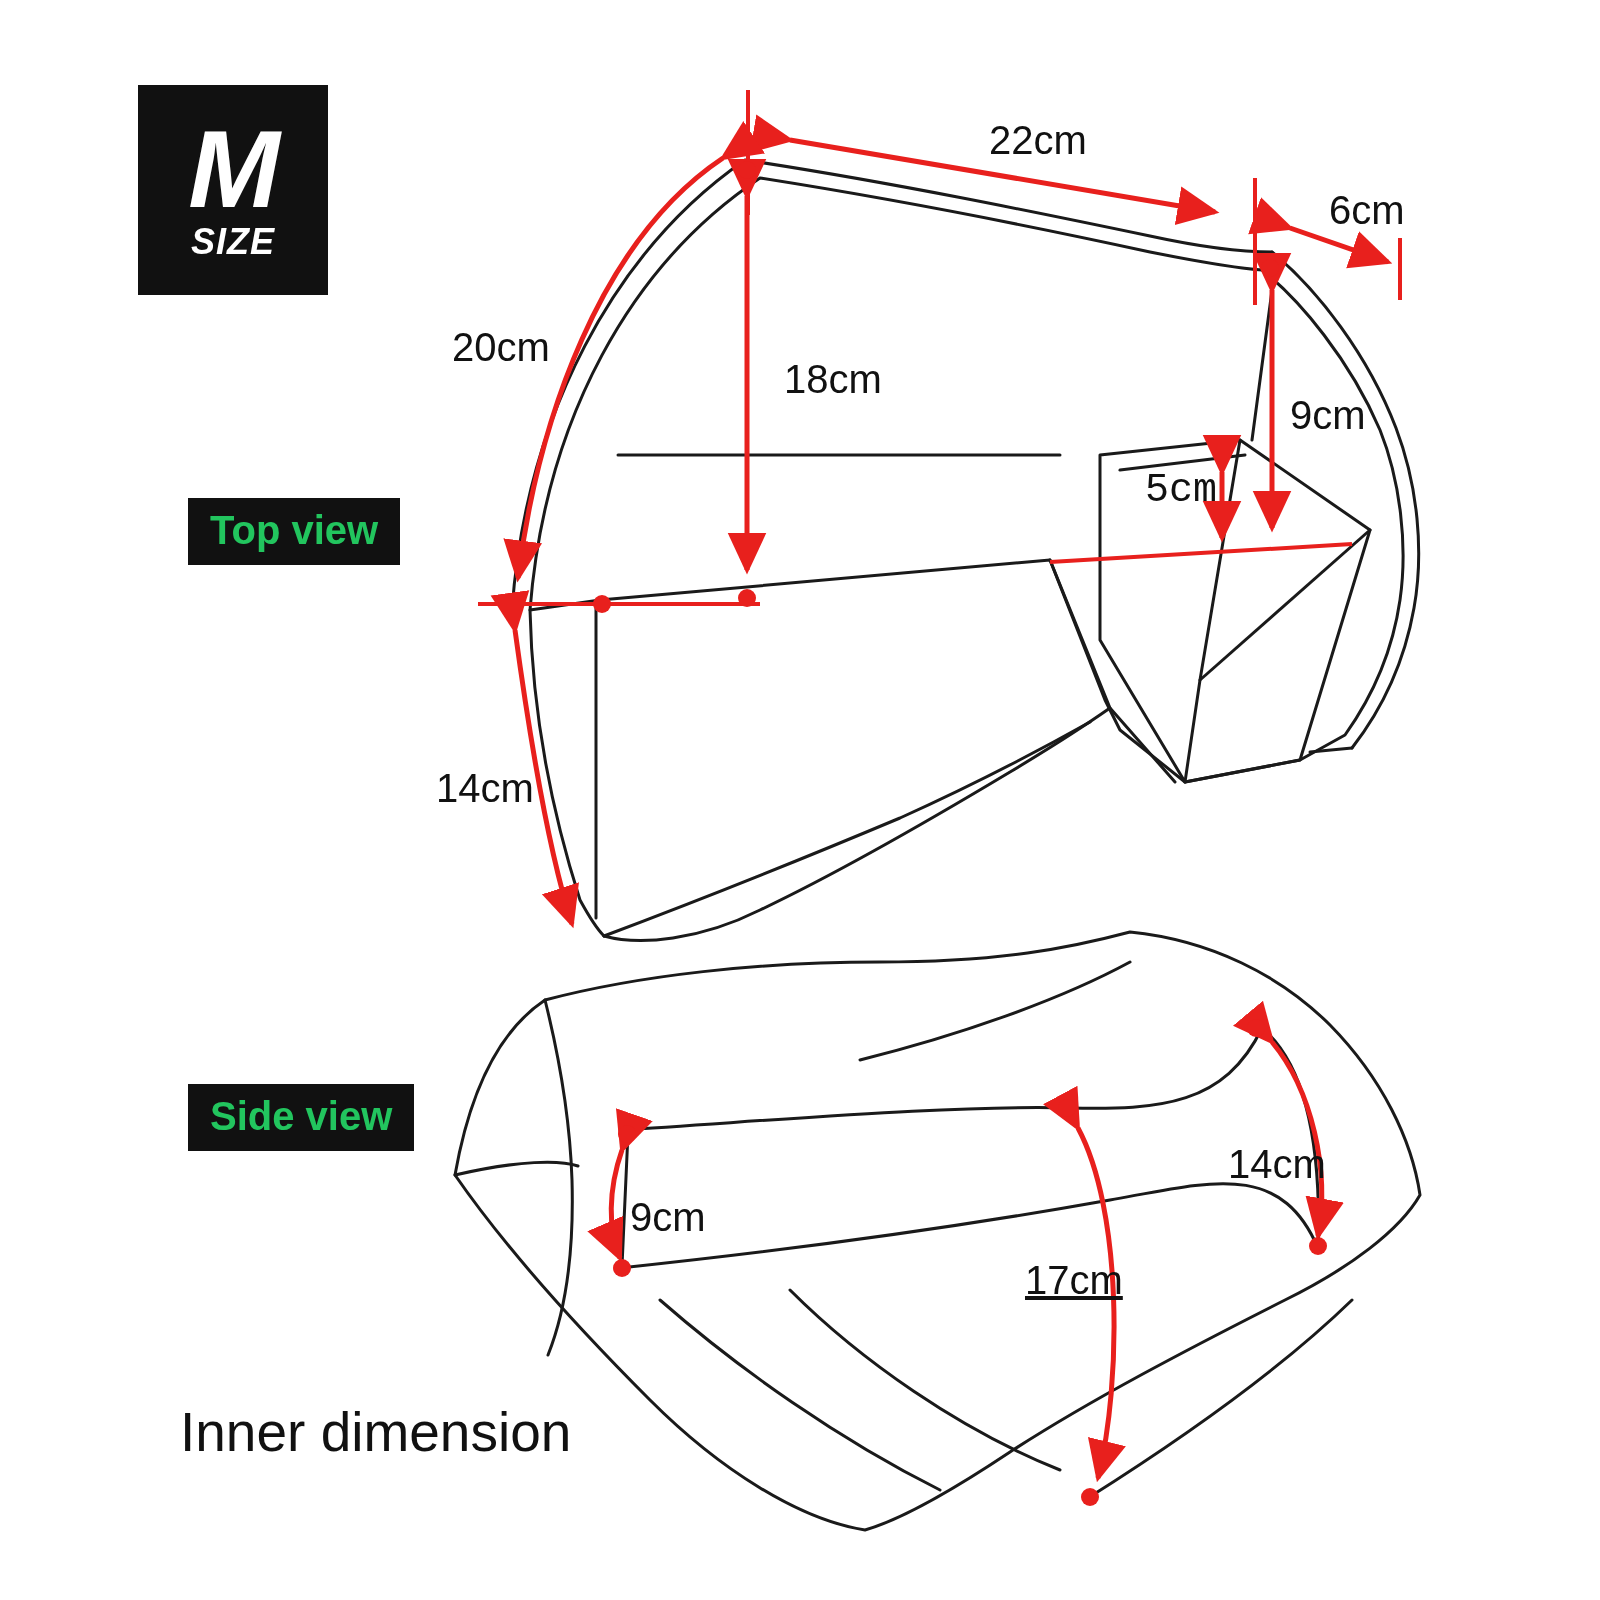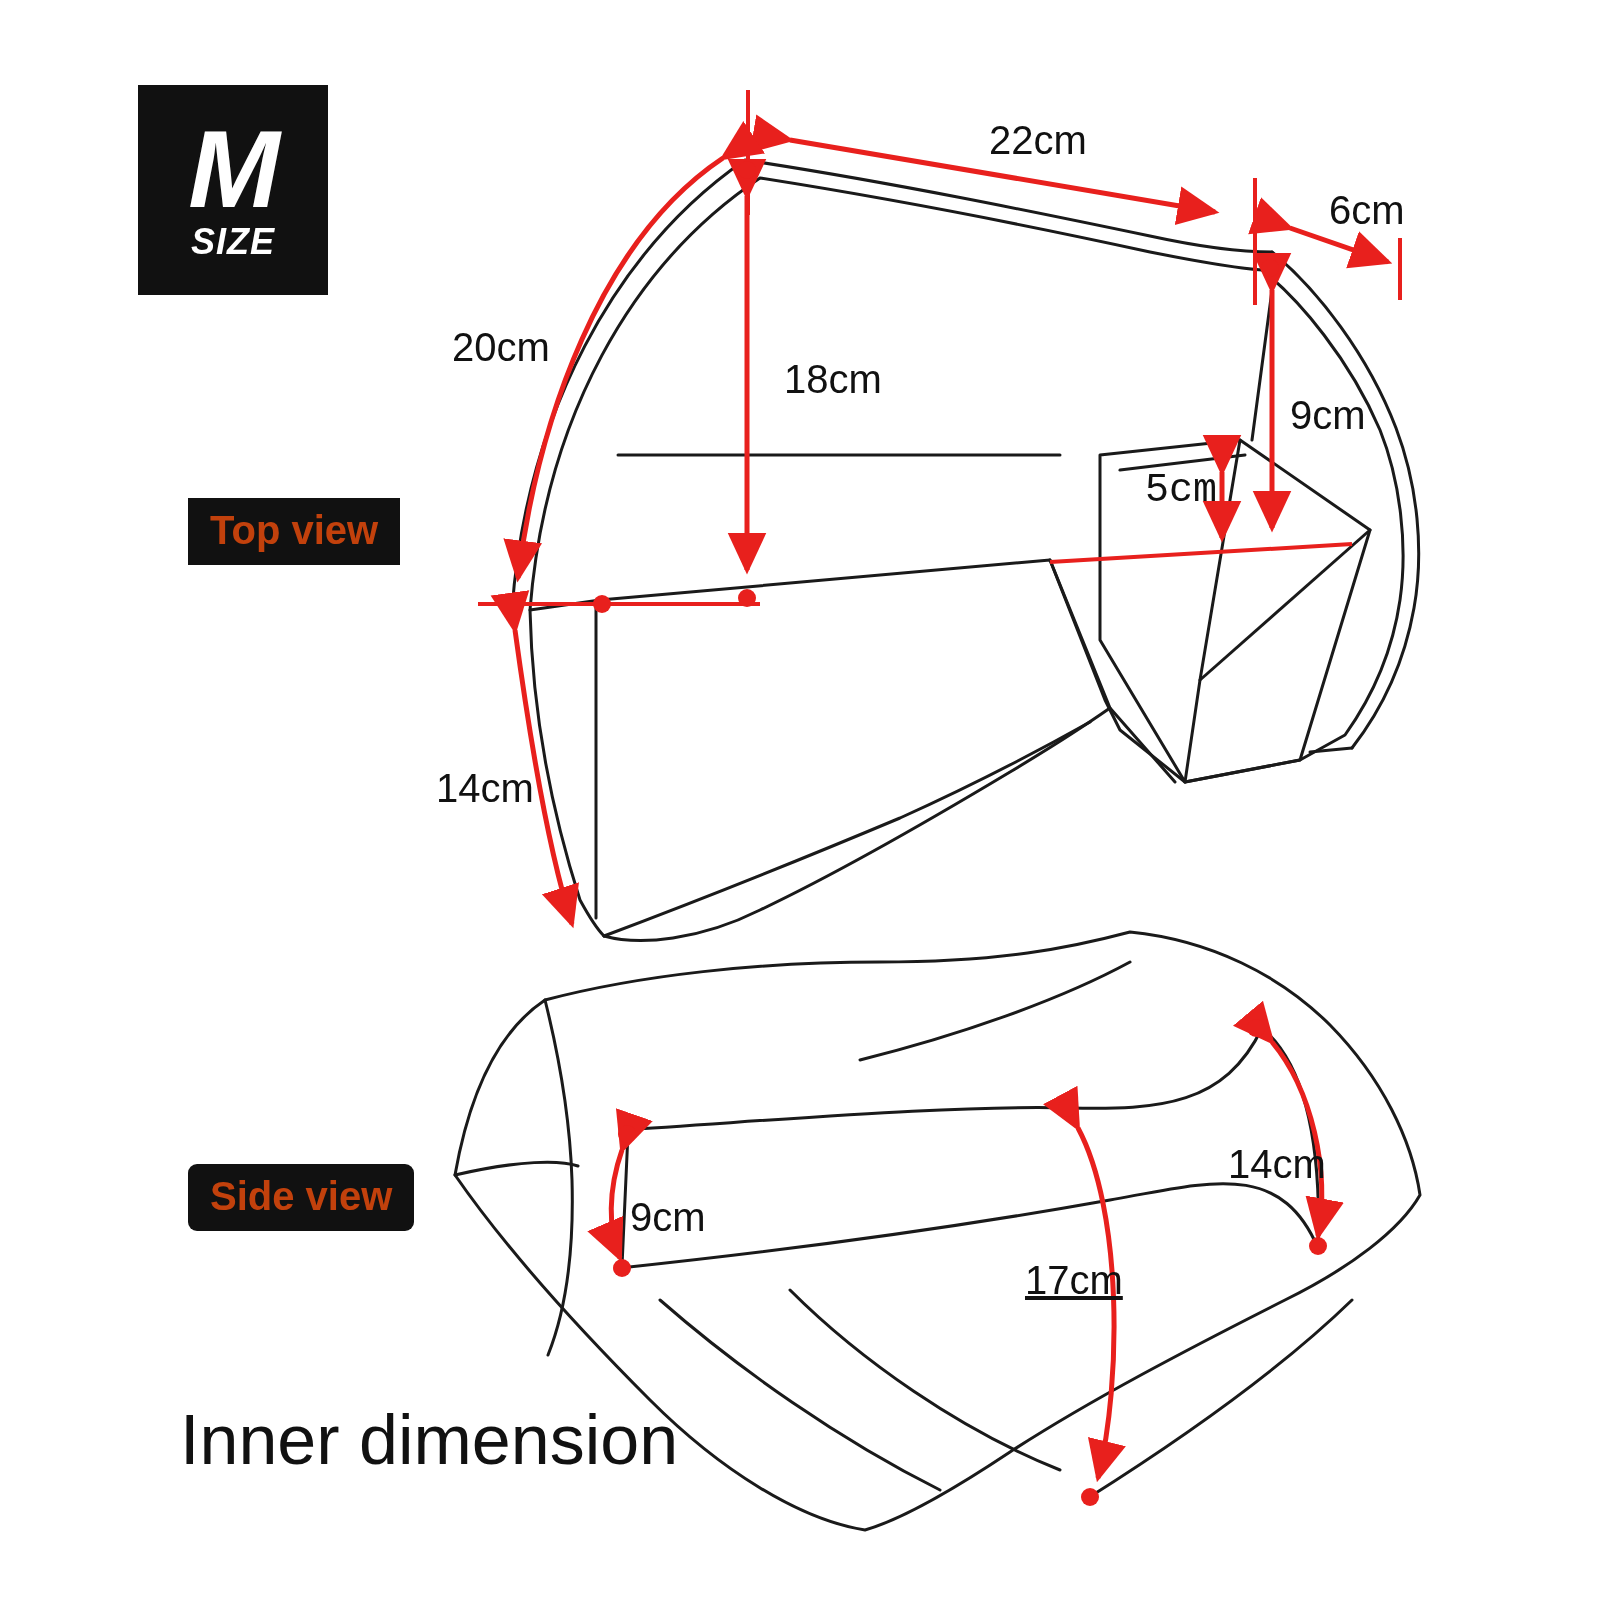--- a/index.html
+++ b/index.html
@@ -55,7 +55,7 @@
   .view-label {
     position: absolute;
     background: #111111;
-    color: #c2410c;
+    color: #22c55e;
     font-size: 40px;
     font-weight: bold;
     padding: 10px 22px 12px 22px;

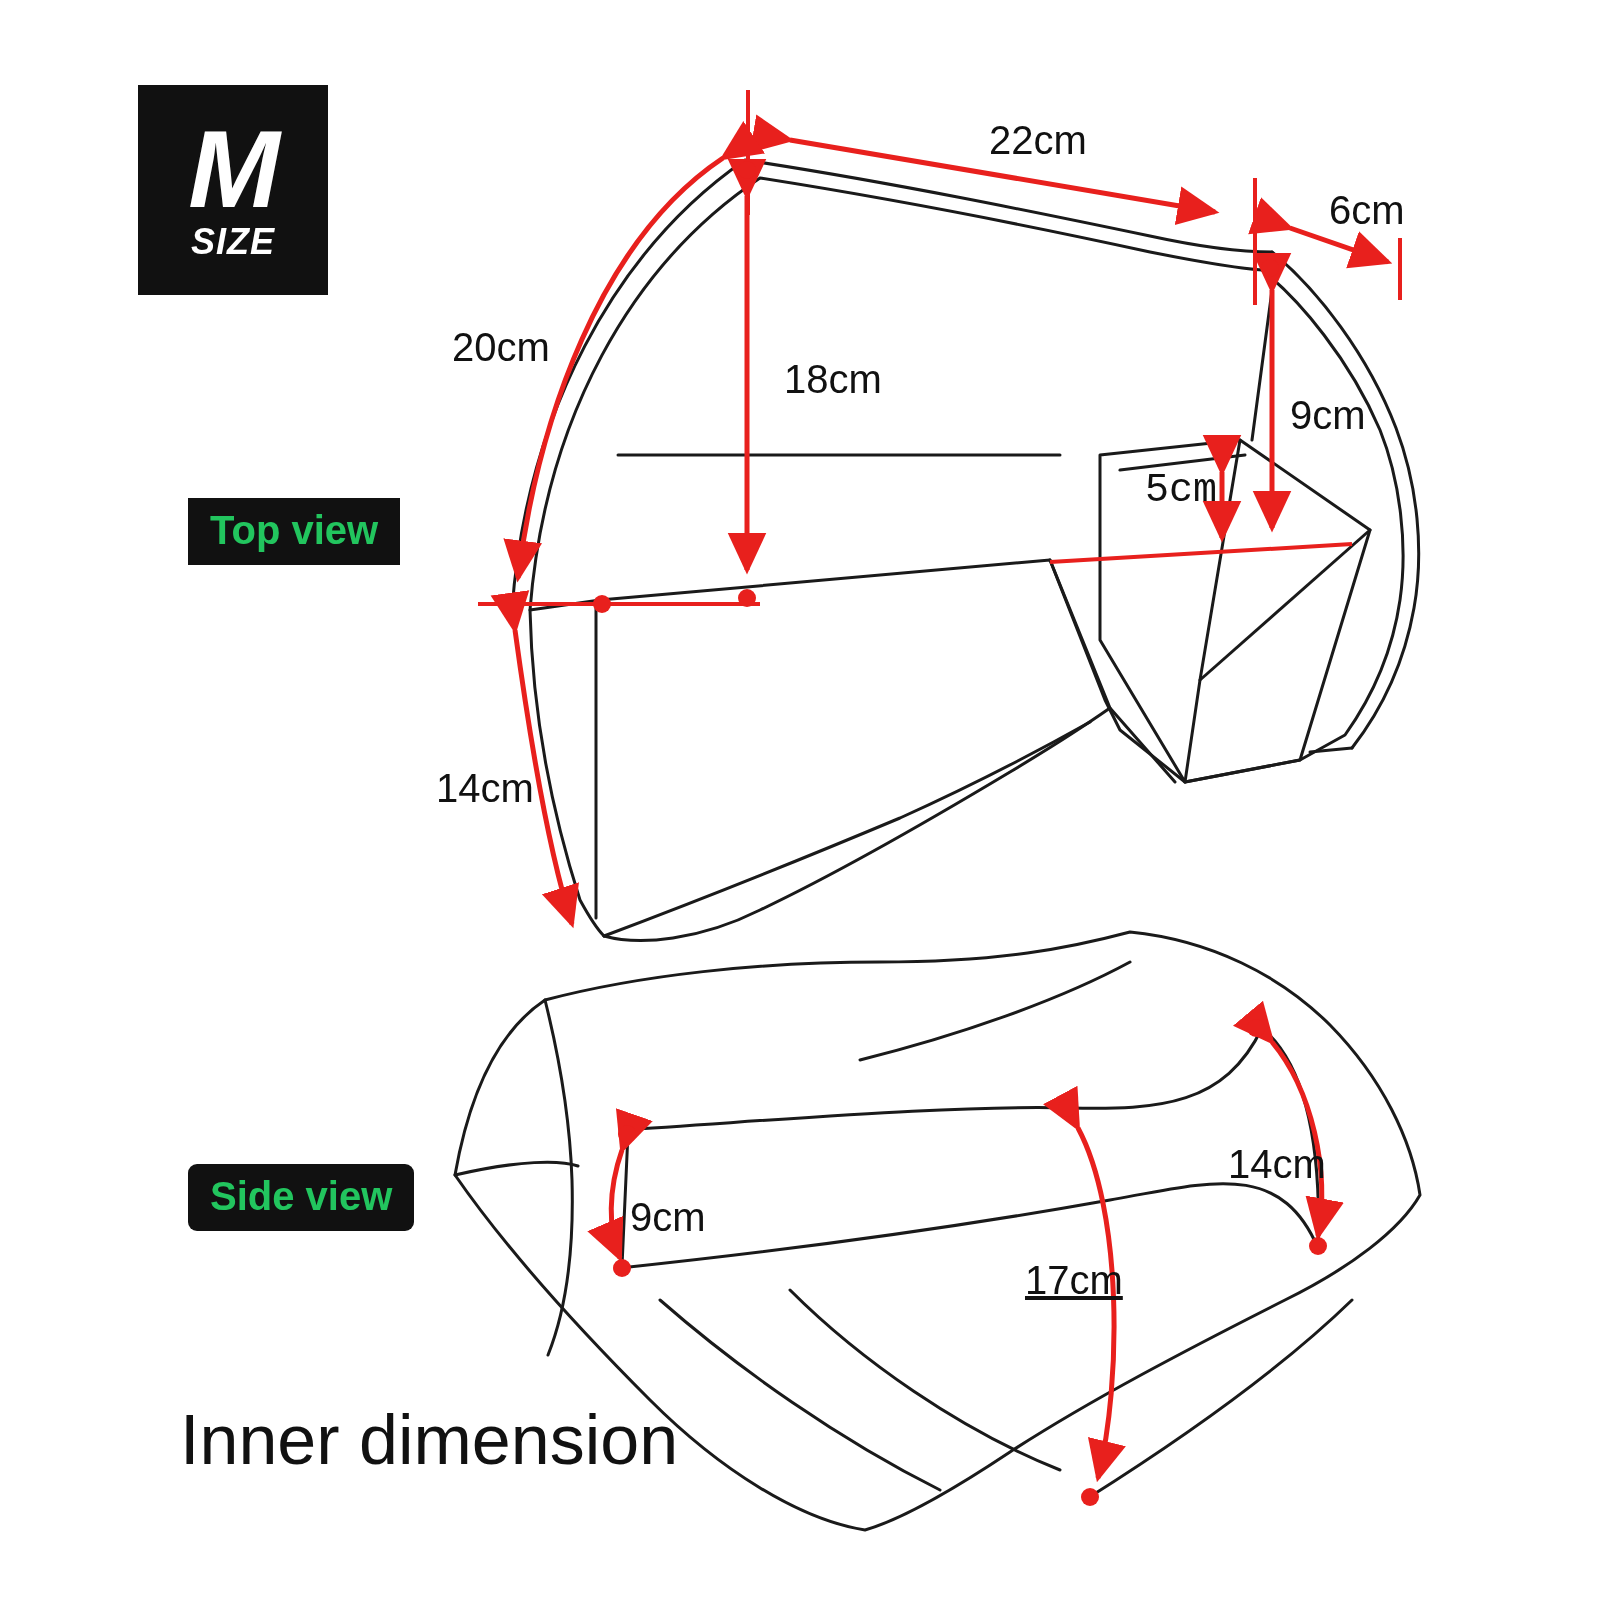--- a/index.html
+++ b/index.html
@@ -67,8 +67,7 @@
   }
   #label-side-view {
     left: 188px;
-    top: 1164px;
-    border-radius: 9px;
+    top: 1084px;
   }
   #caption-inner-dimension {
     position: absolute;

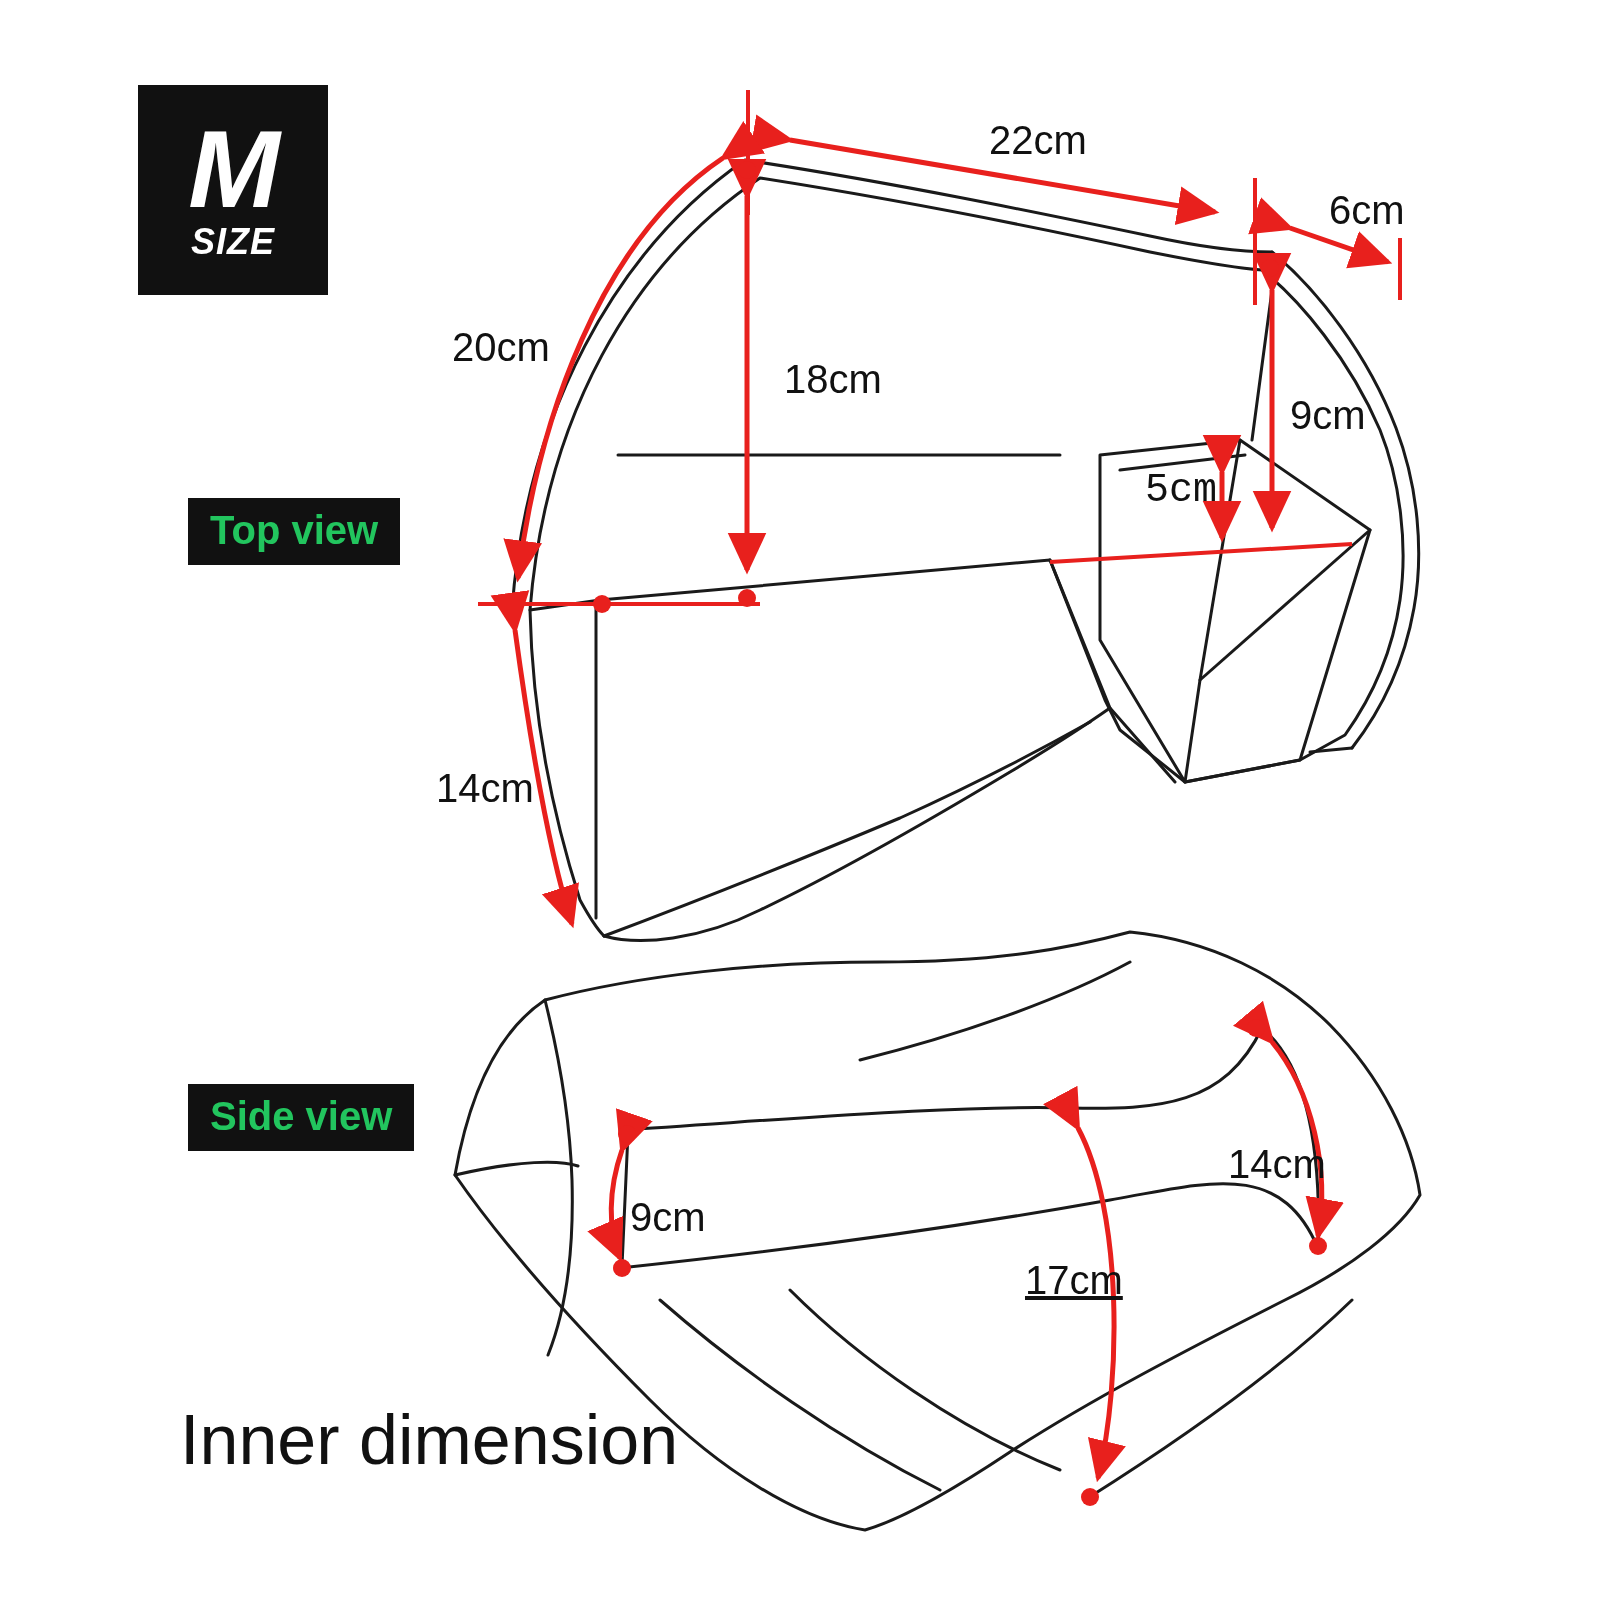--- a/index.html
+++ b/index.html
@@ -73,7 +73,7 @@
     position: absolute;
     left: 180px;
     top: 1400px;
-    font-size: 70px;
+    font-size: 55px;
     color: #111111;
     white-space: nowrap;
   }

